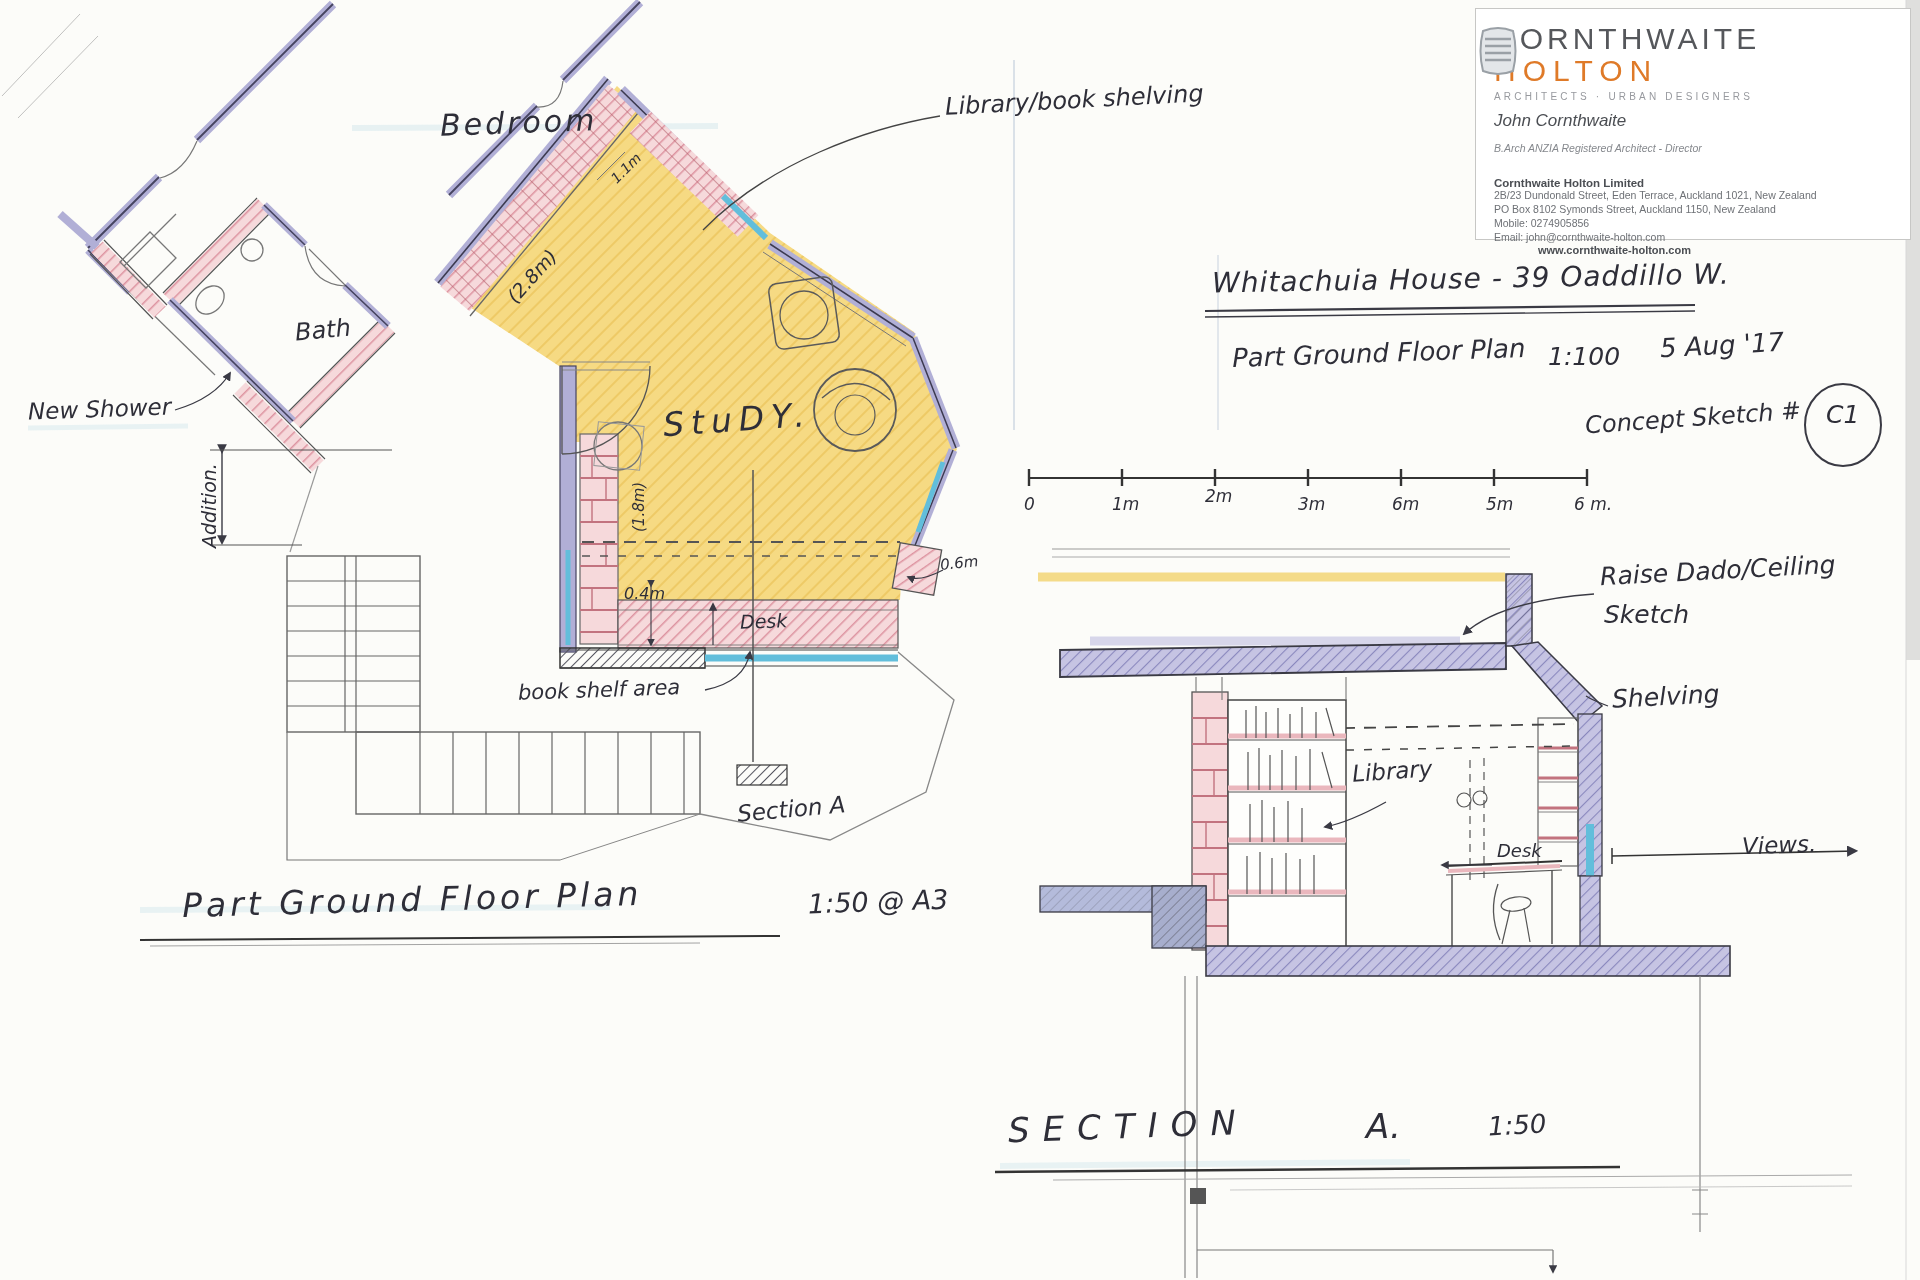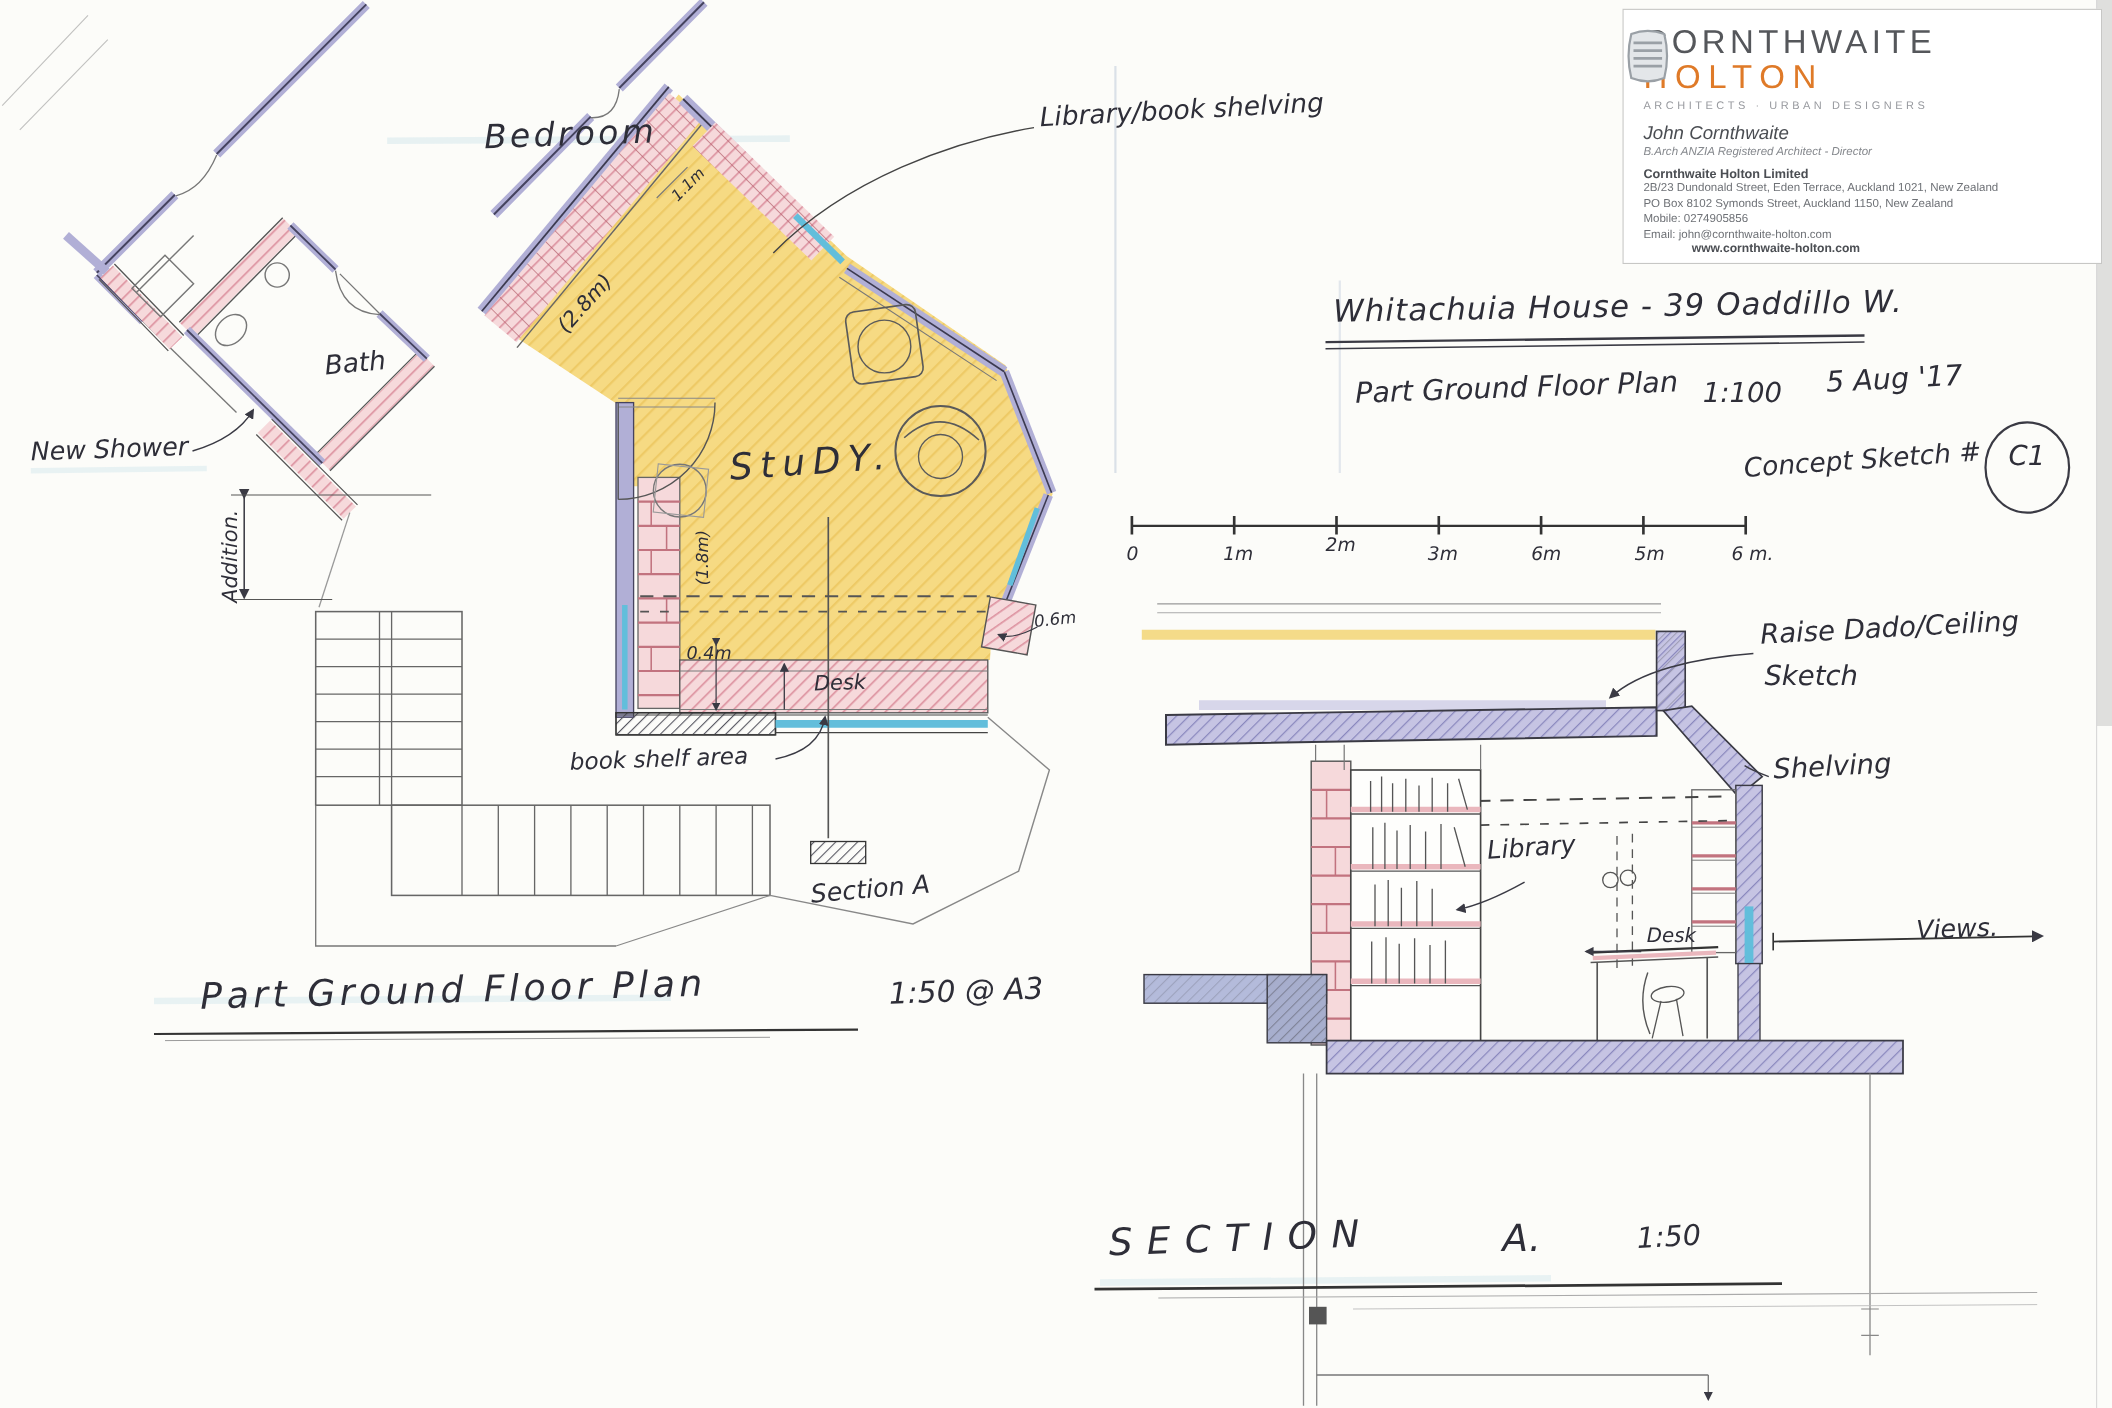--- a/index.html
+++ b/index.html
@@ -16,7 +16,7 @@
   .firm2{font-size:30px;letter-spacing:7px;color:#df7a28;font-weight:500;line-height:1.05;}
   .tagline{font-size:10px;letter-spacing:3.2px;color:#97999e;margin-top:5px;}
   .person{font-size:17px;color:#4b4e53;margin-top:9px;font-style:italic;}
-  .ptitle{font-size:10.5px;font-style:italic;color:#85888d;margin-top:1px;}
+  .ptitle{font-size:10.5px;font-style:italic;color:#85888d;margin-top:11px;}
   .company{font-size:11.5px;font-weight:bold;color:#4b4e53;margin-top:9px;}
   .addr{font-size:10.5px;color:#6e7176;line-height:1.32;}
   .web{font-size:11px;font-weight:bold;color:#4b4e53;margin-left:44px;}

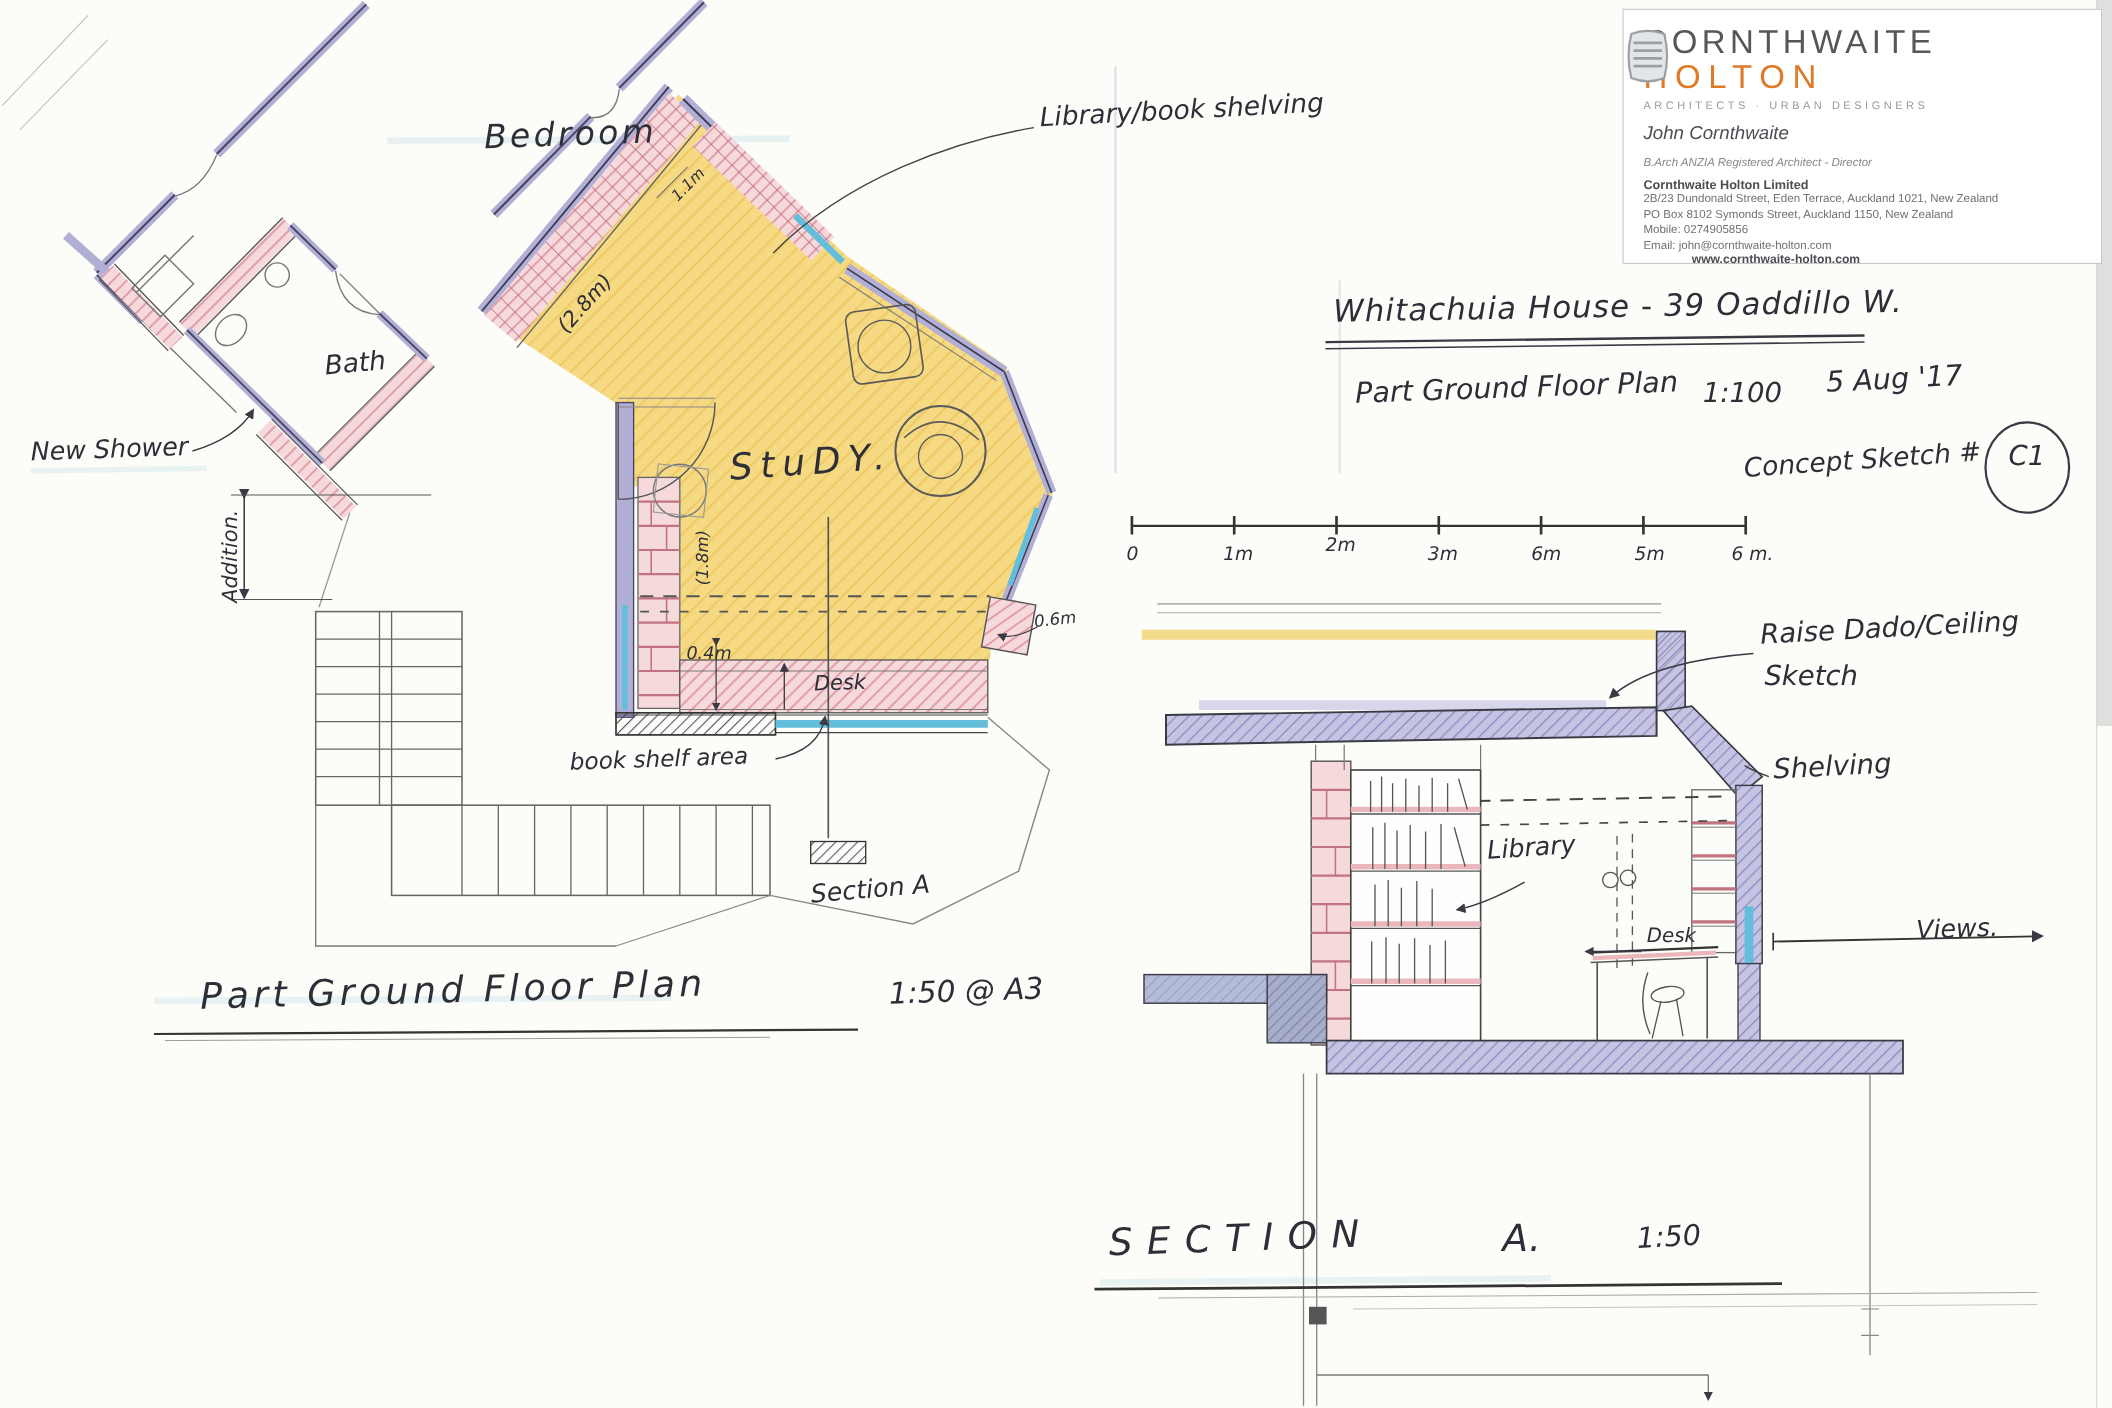--- a/index.html
+++ b/index.html
@@ -17,7 +17,7 @@
   .tagline{font-size:10px;letter-spacing:3.2px;color:#97999e;margin-top:5px;}
   .person{font-size:17px;color:#4b4e53;margin-top:9px;font-style:italic;}
   .ptitle{font-size:10.5px;font-style:italic;color:#85888d;margin-top:11px;}
-  .company{font-size:11.5px;font-weight:bold;color:#4b4e53;margin-top:9px;}
+  .company{font-size:11.5px;font-weight:bold;color:#4b4e53;margin-top:23px;}
   .addr{font-size:10.5px;color:#6e7176;line-height:1.32;}
   .web{font-size:11px;font-weight:bold;color:#4b4e53;margin-left:44px;}
   #logo{position:absolute;right:16px;top:16px;}

